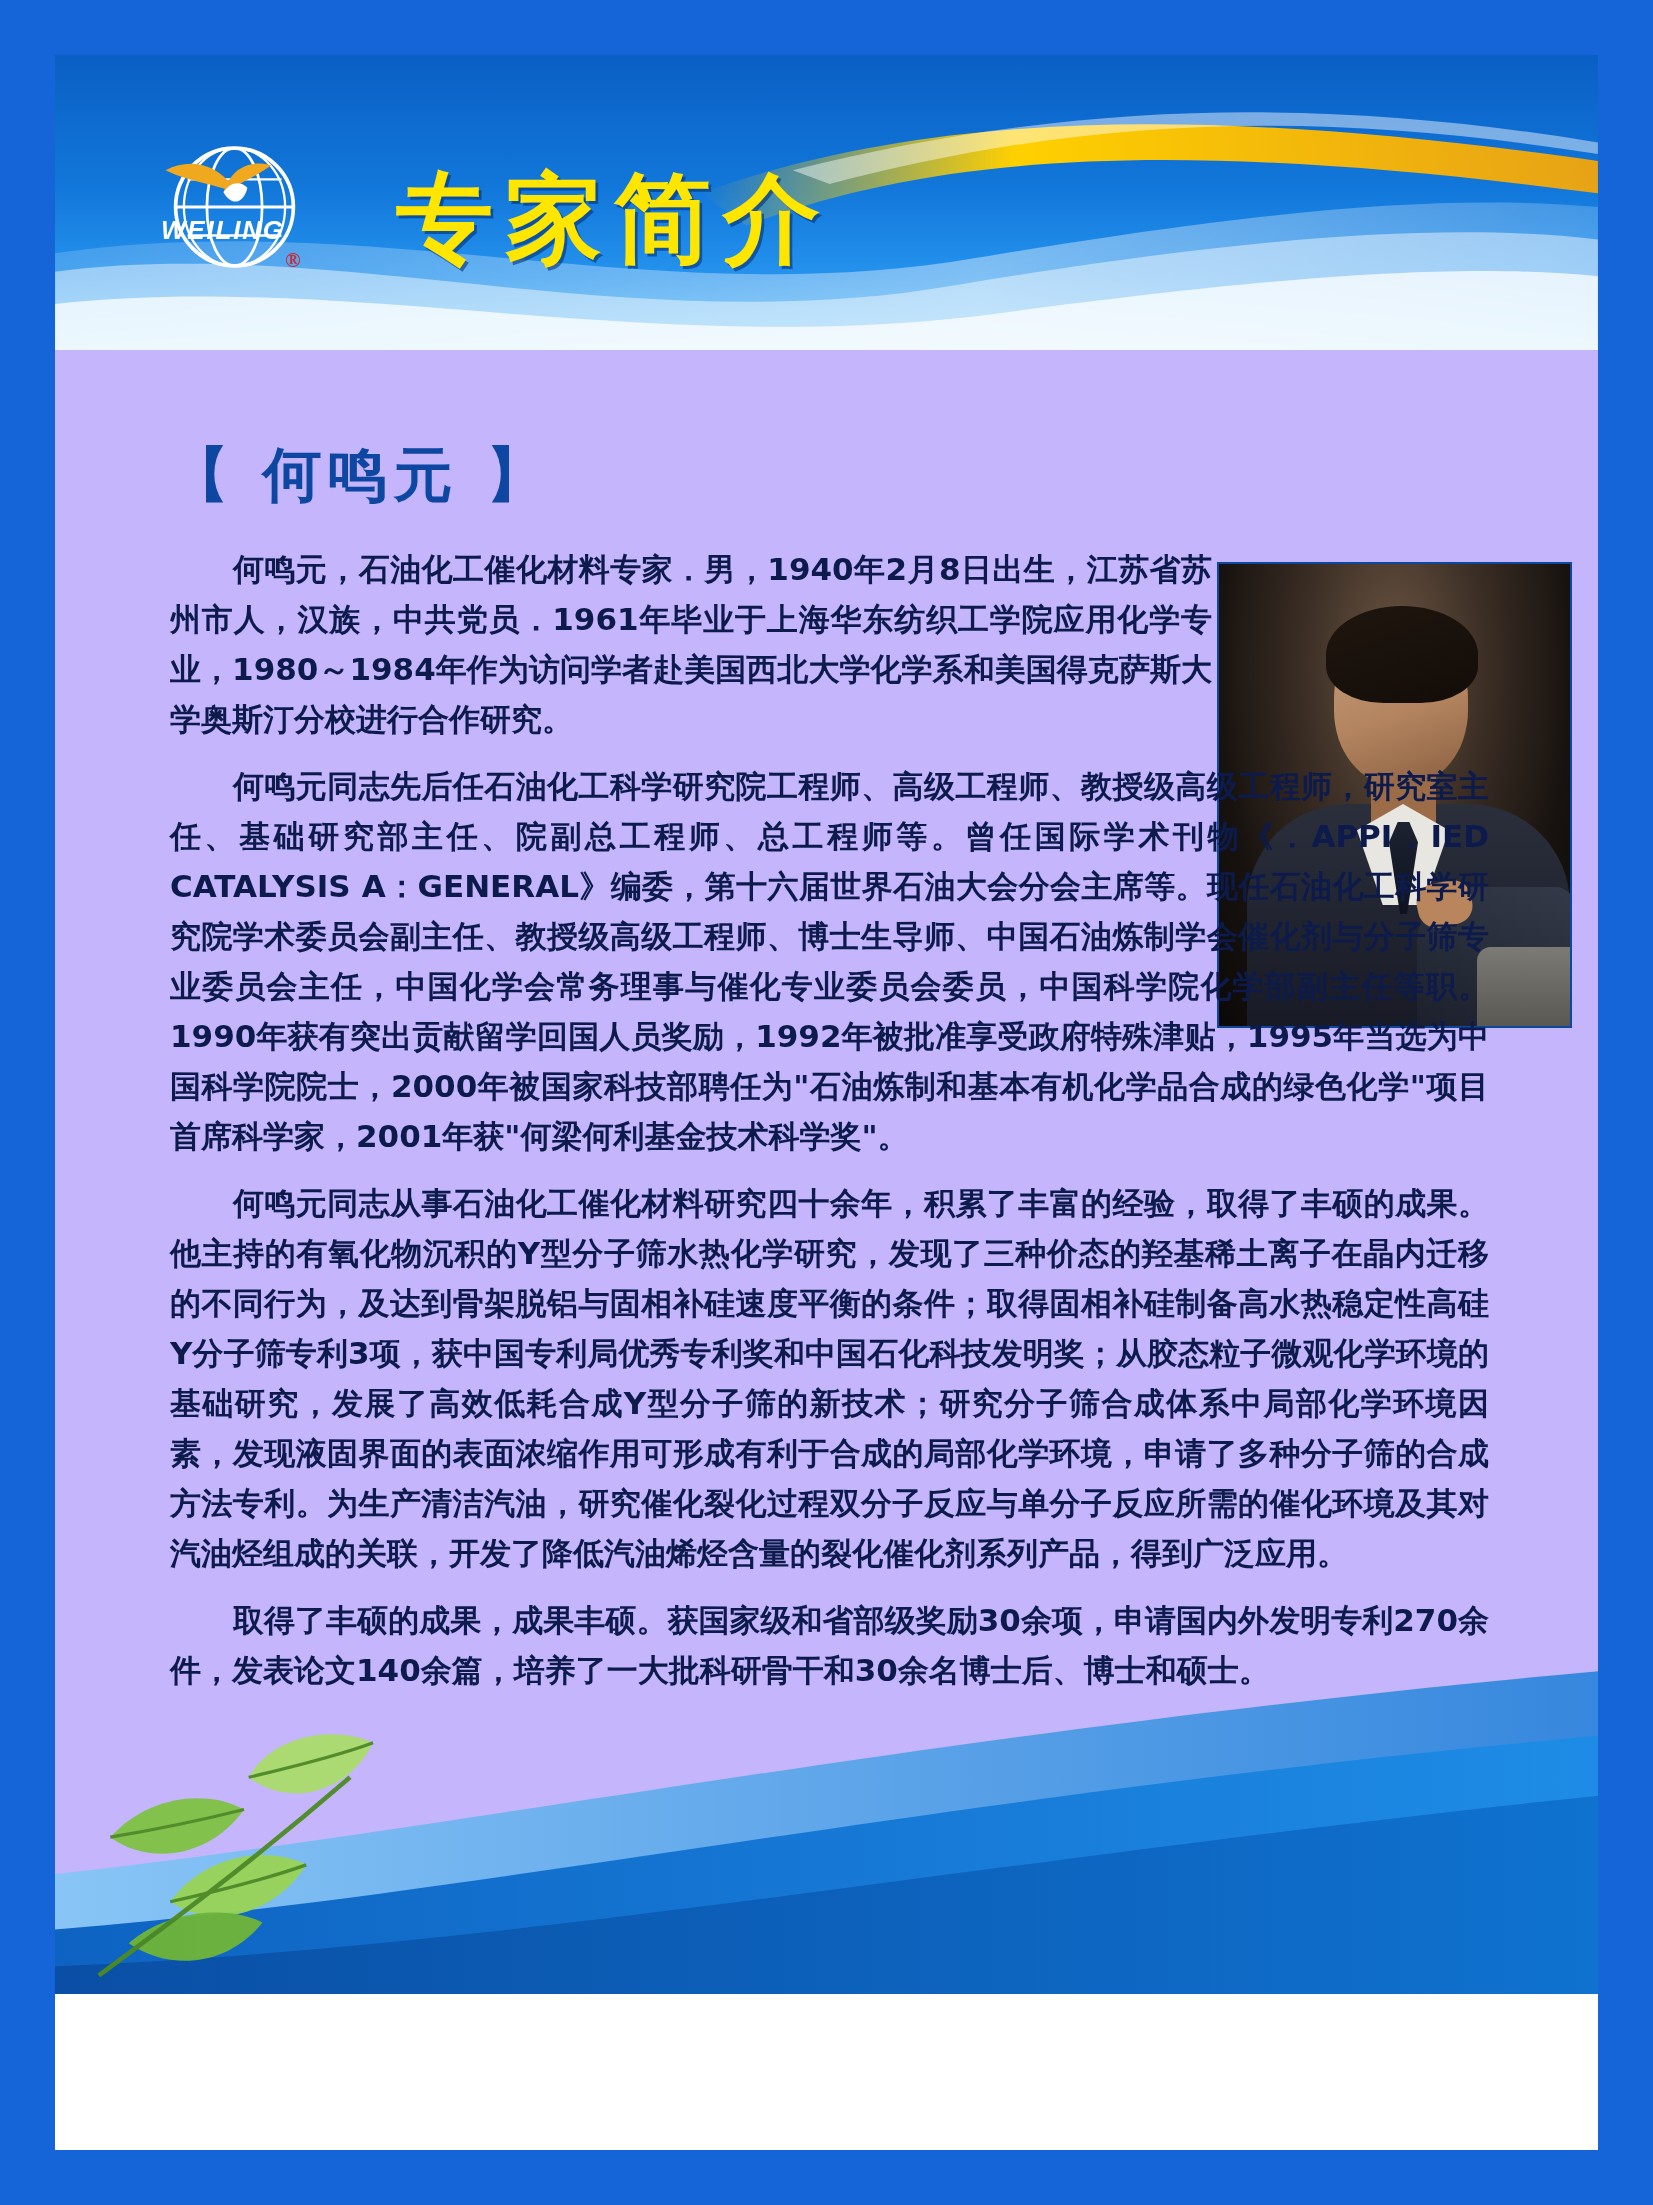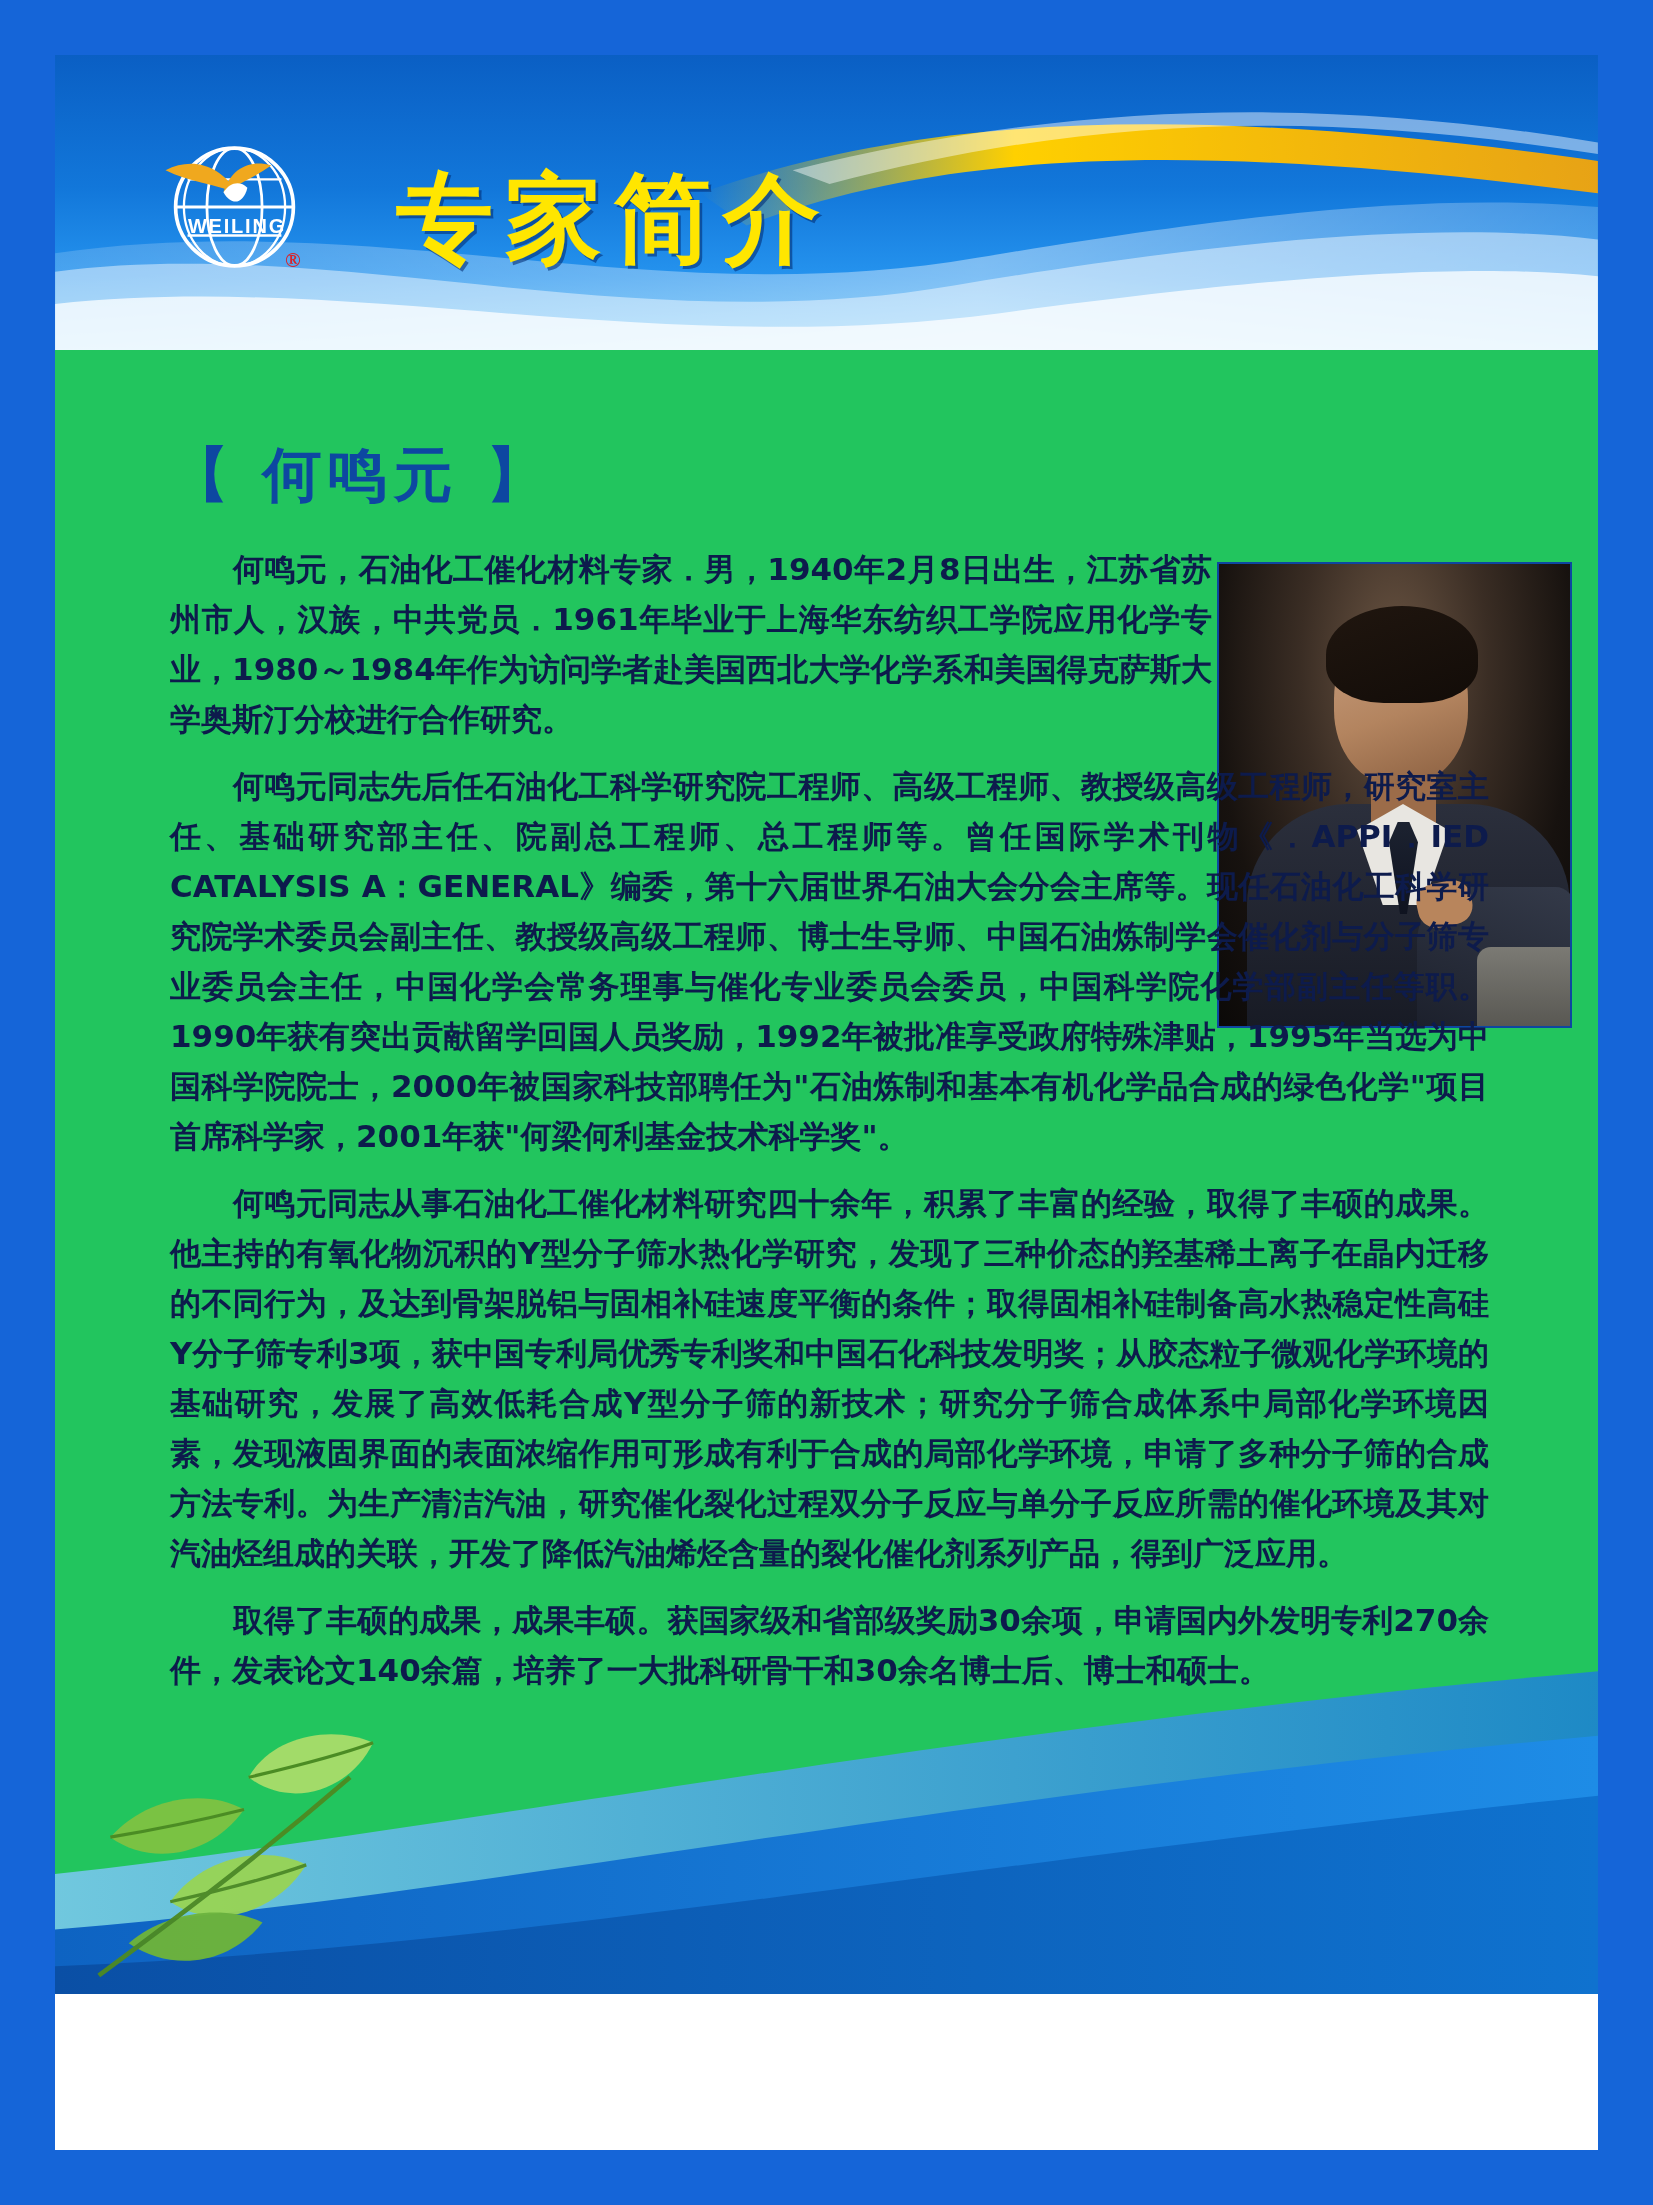--- a/index.html
+++ b/index.html
@@ -61,12 +61,13 @@
     left: 28px;
     top: 77px;
     width: 152px;
-    text-align: center;
+    text-align: left;
     color: #ffffff;
-    font-size: 20px;
+    font-size: 26px;
     font-weight: bold;
     letter-spacing: 1.8px;
     font-family: "Liberation Sans", sans-serif;
+    font-style: italic;
   }
   .logo-reg {
     position: absolute;

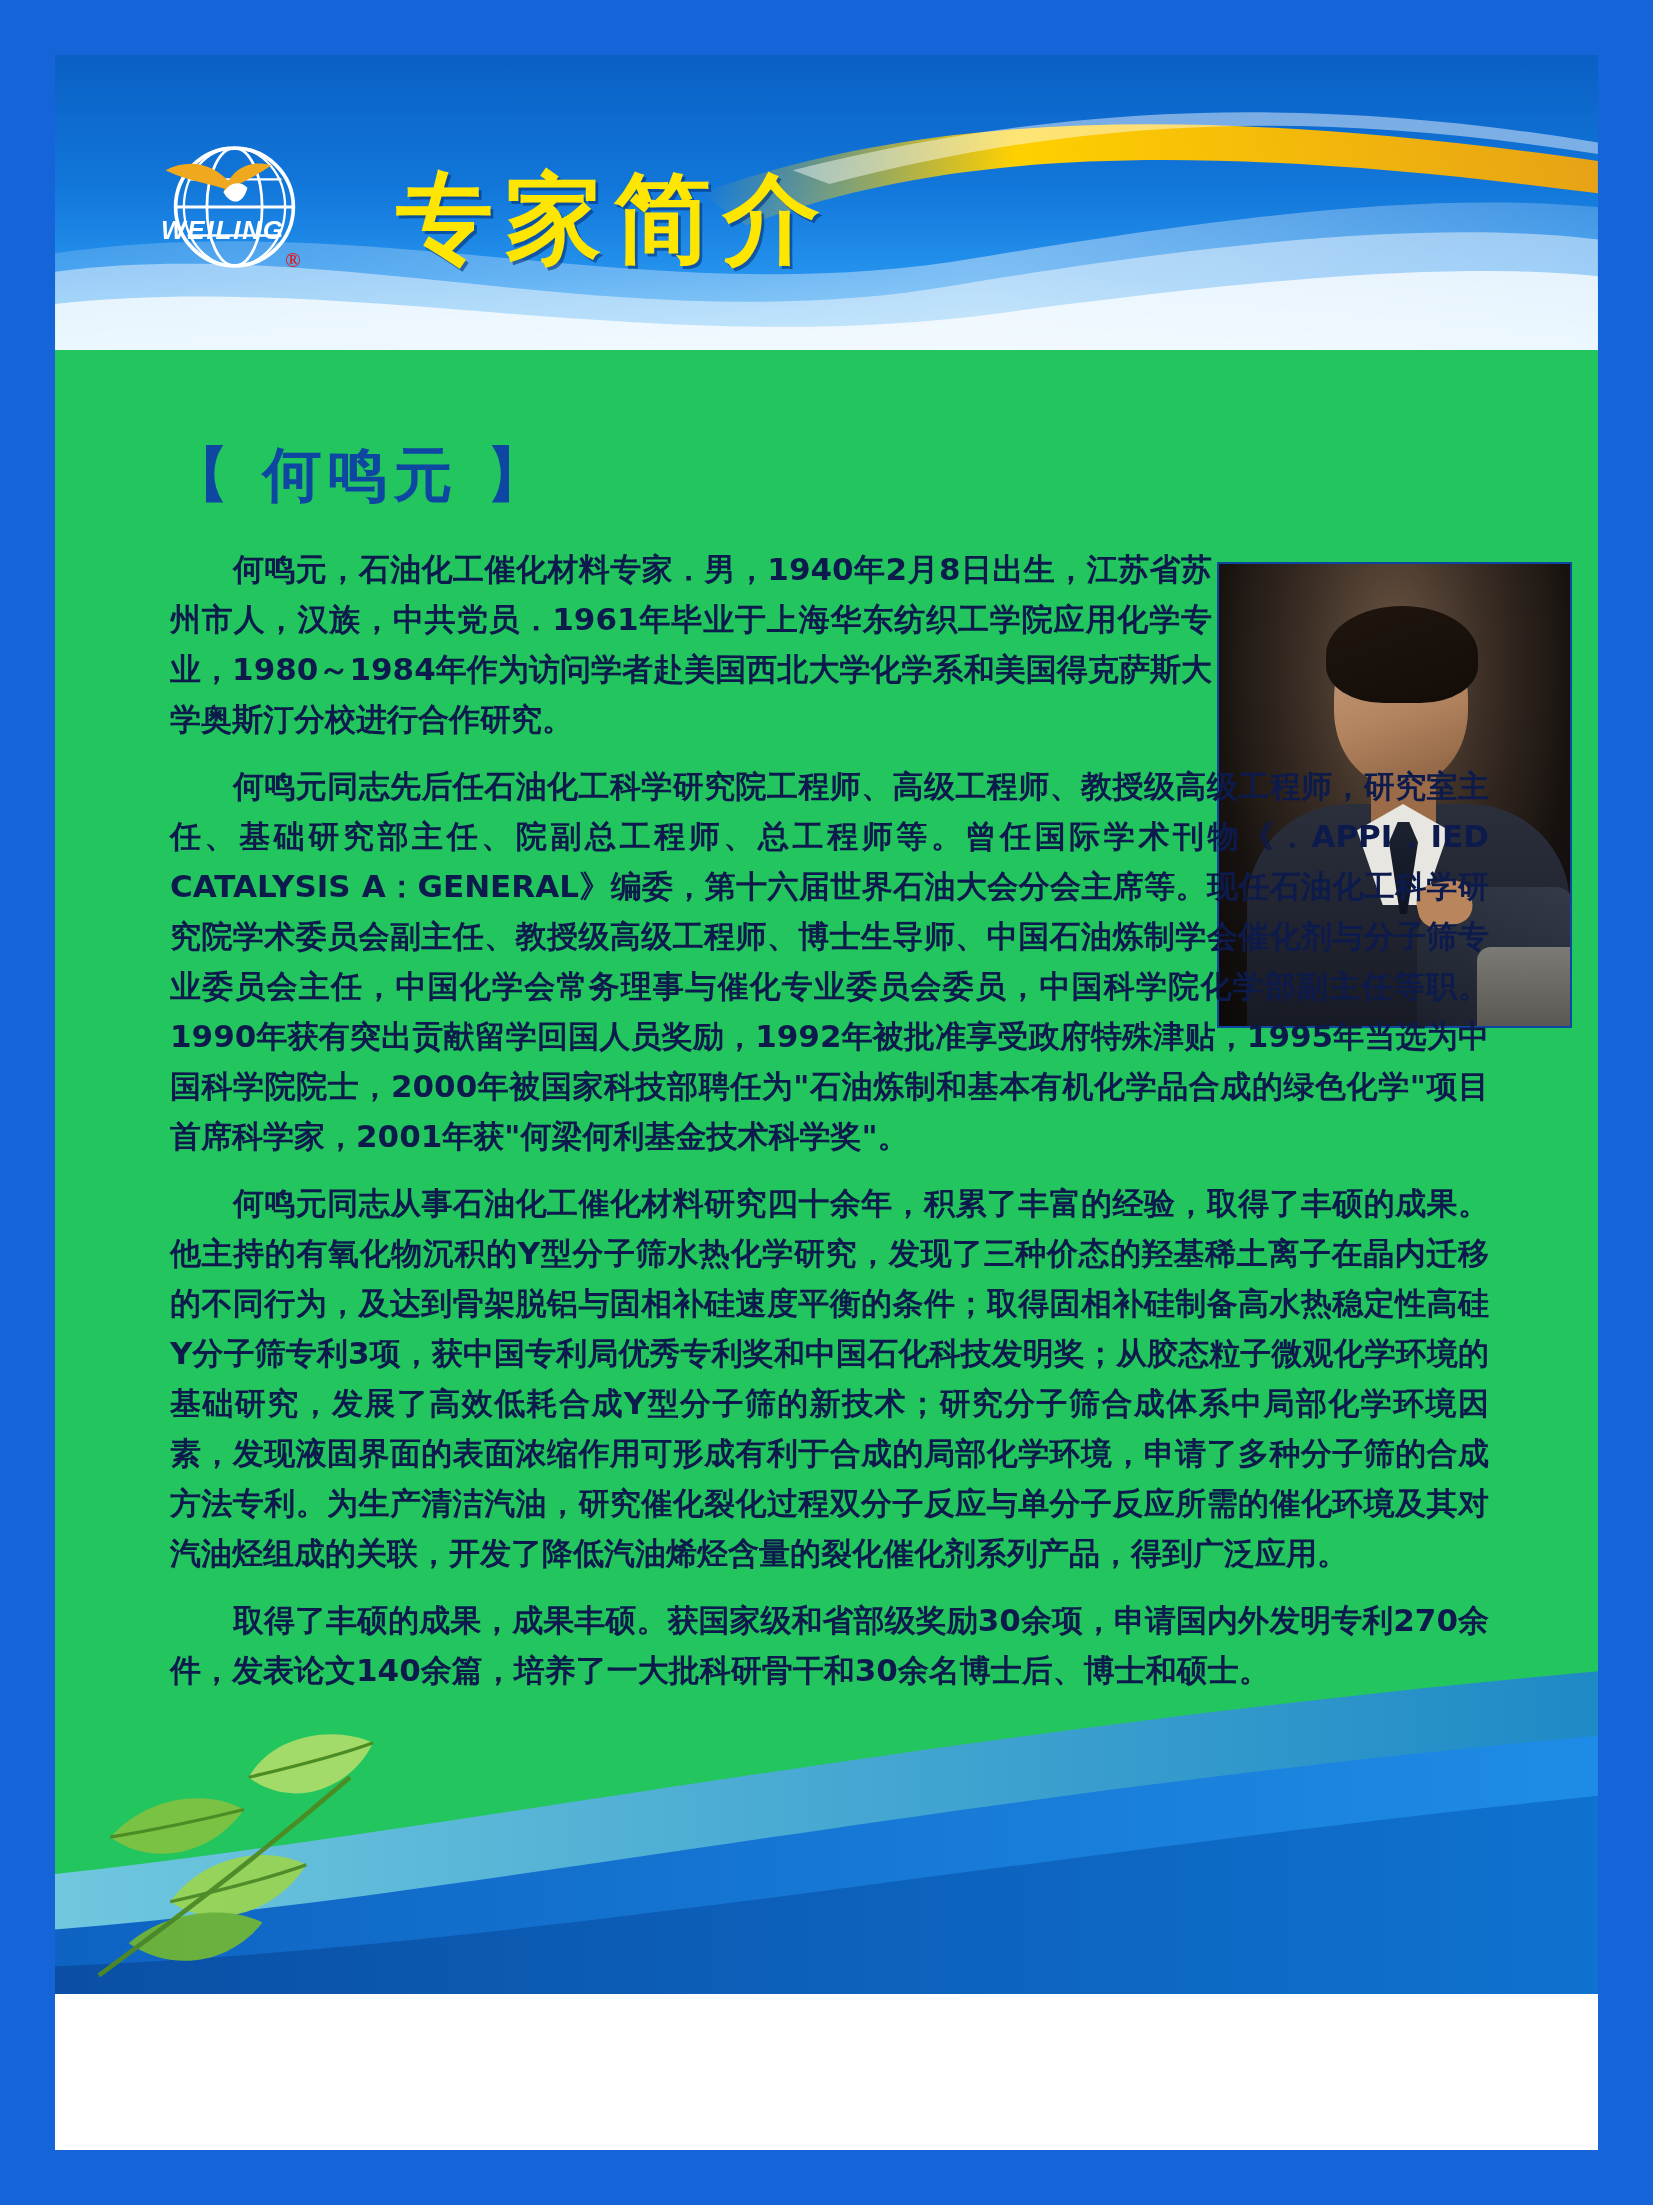--- a/index.html
+++ b/index.html
@@ -100,7 +100,7 @@
     top: 295px;
     width: 1543px;
     height: 1644px;
-    background: #22c55e;
+    background: #c4b5fd;
   }
 
   .person-name {

